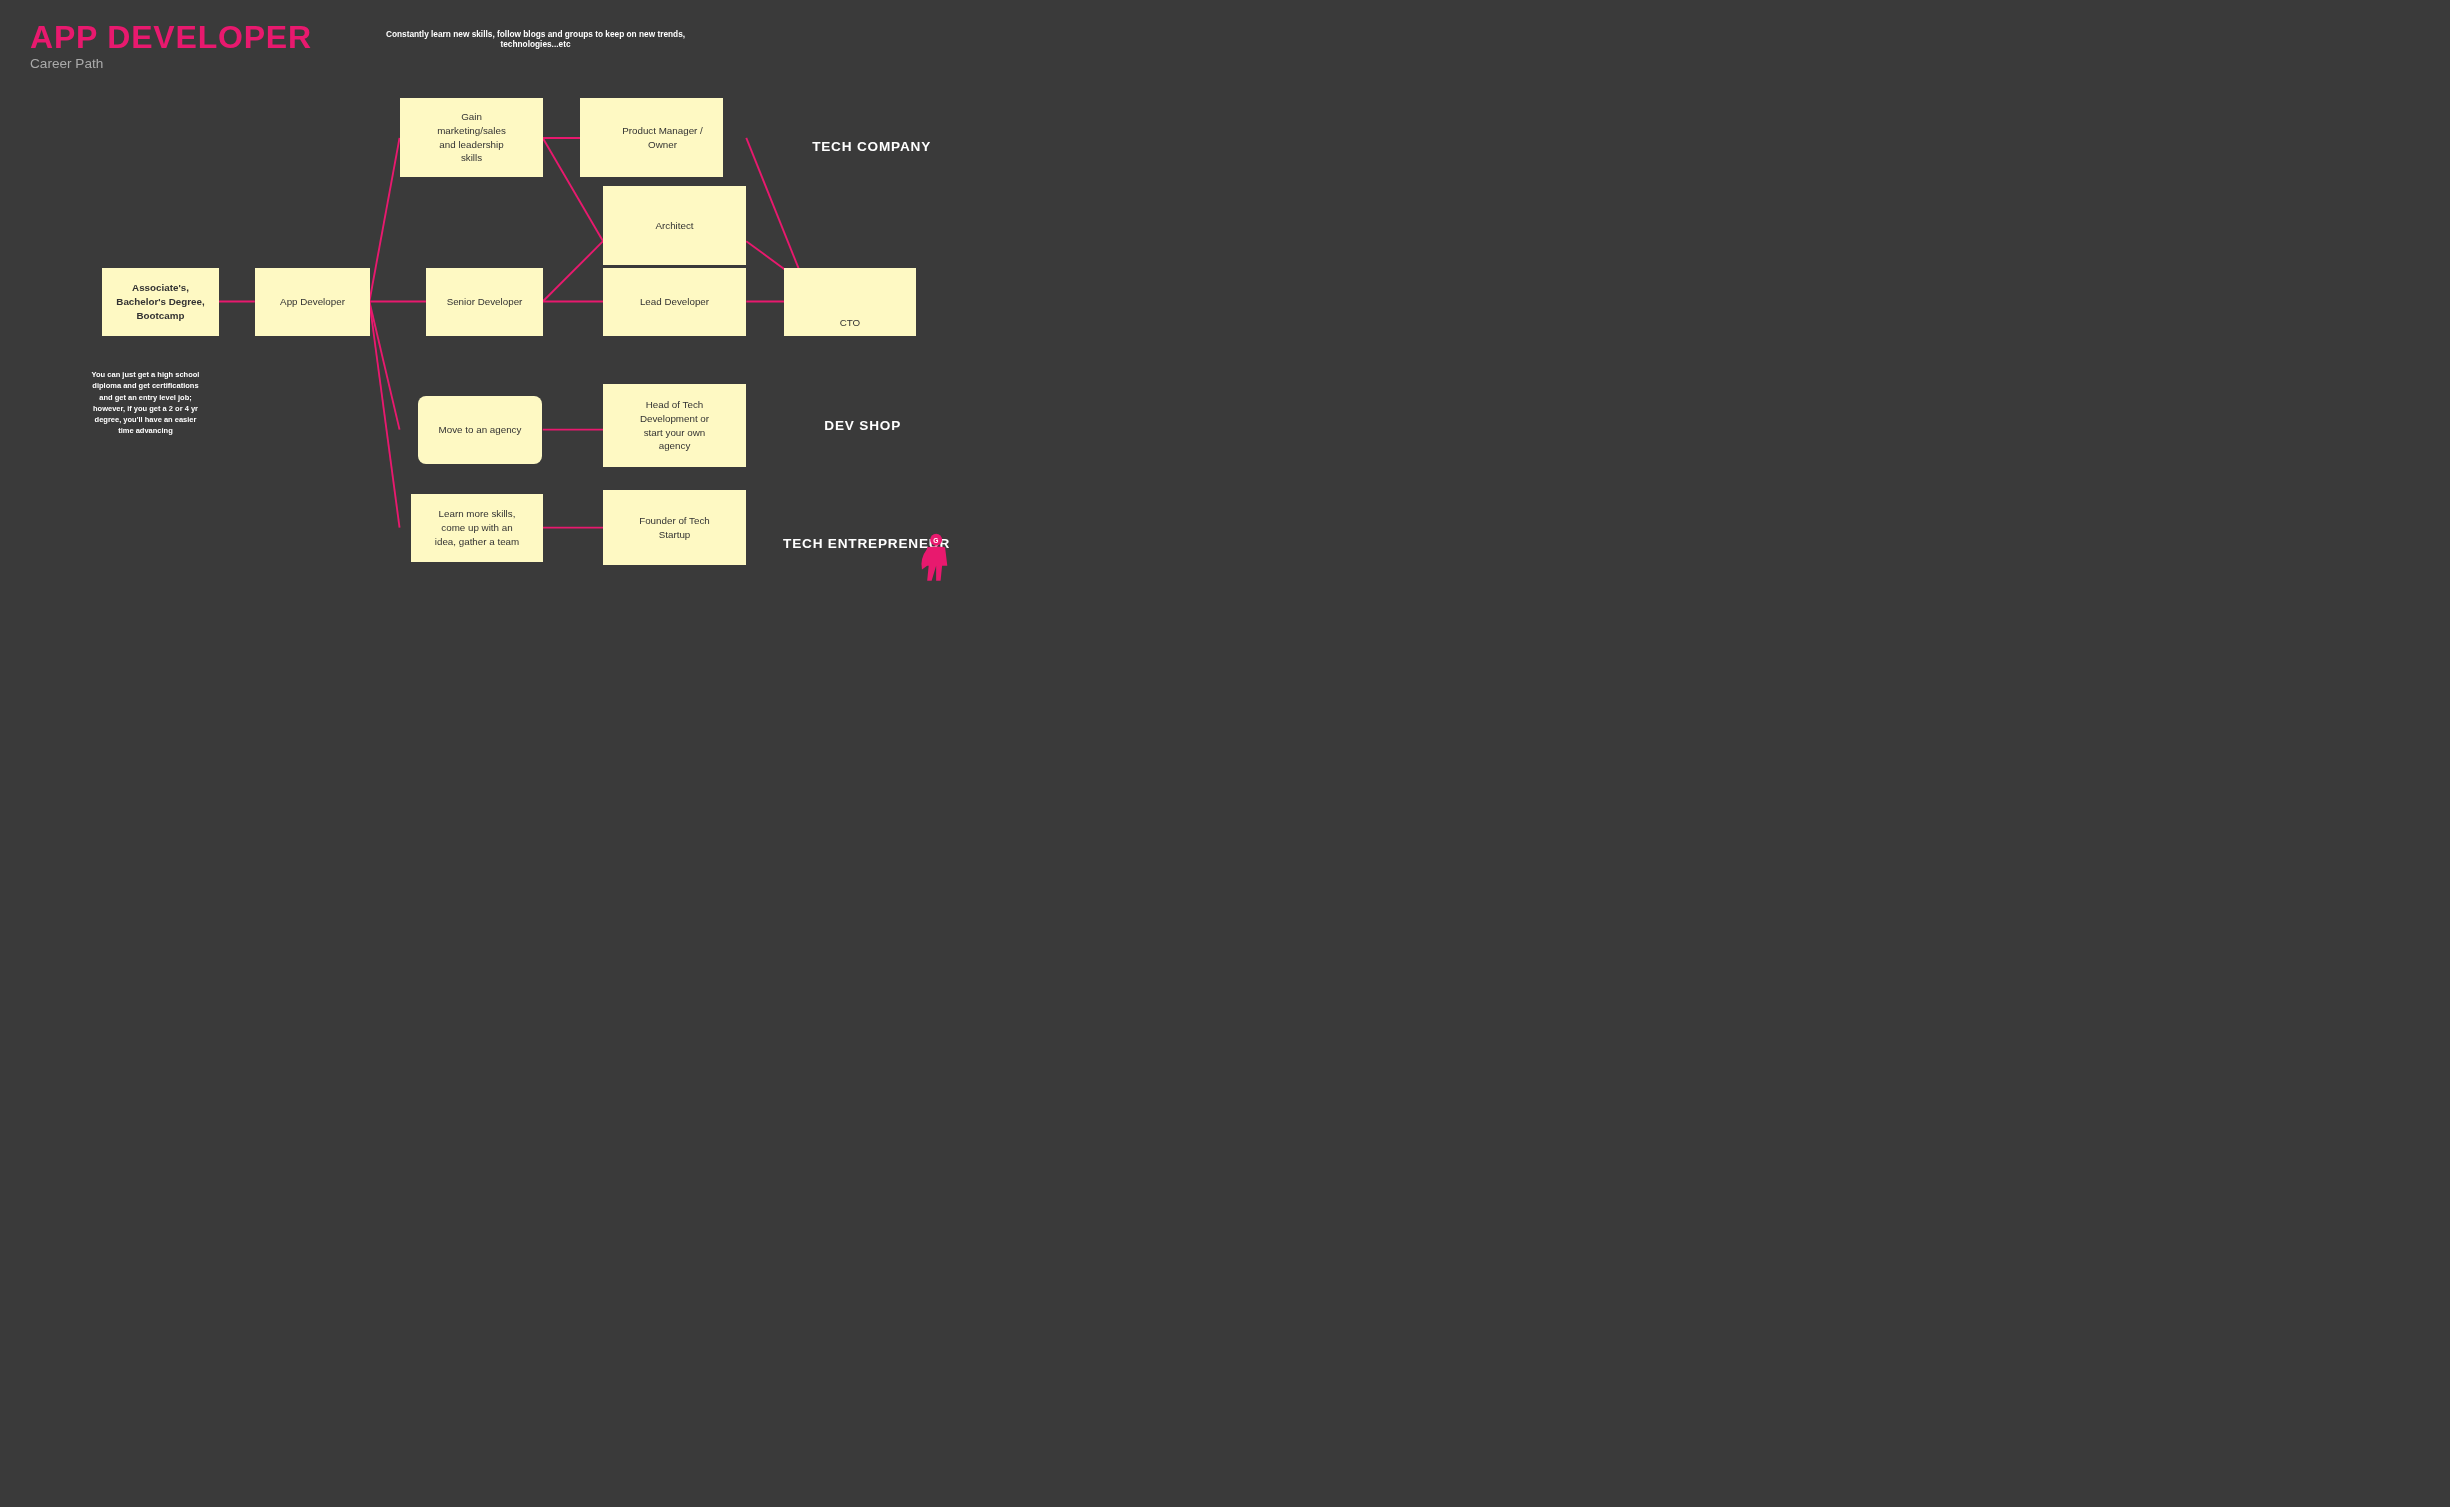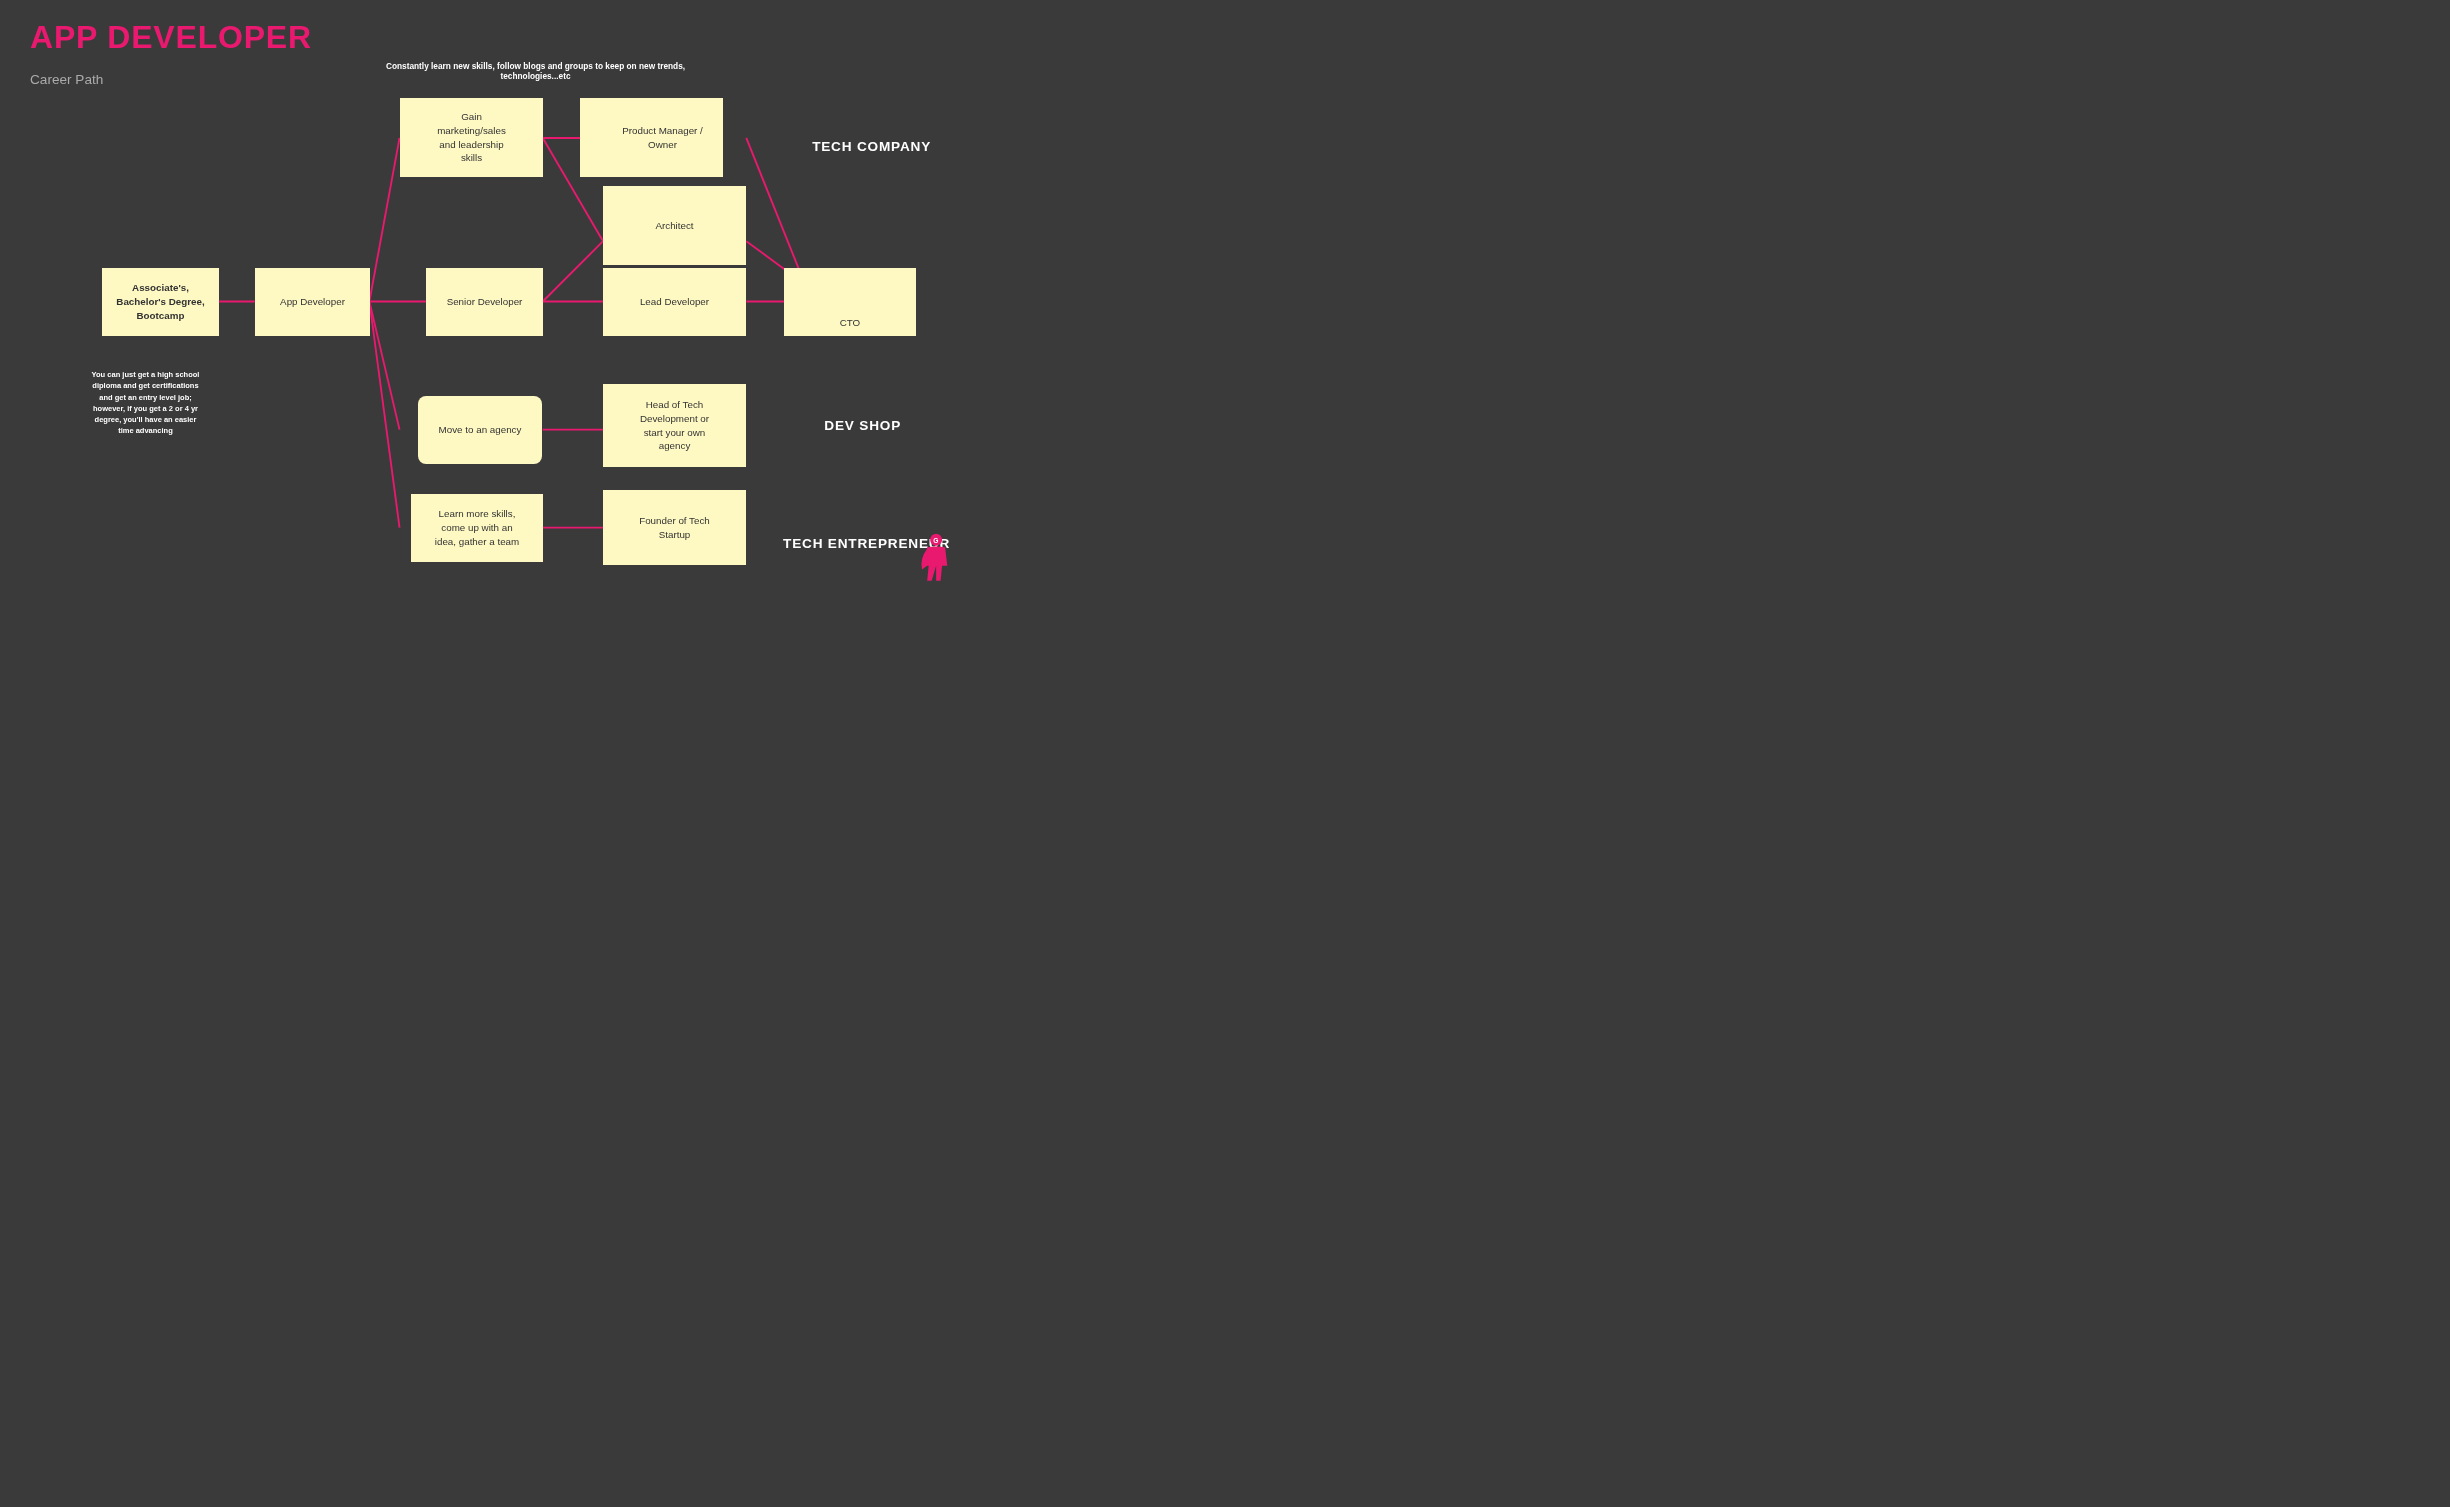--- a/index.html
+++ b/index.html
@@ -38,7 +38,6 @@
       font-weight: 600;
       text-align: center;
       width: 347px;
-      margin-top: 32px;
     }
     .node {
       position: absolute;

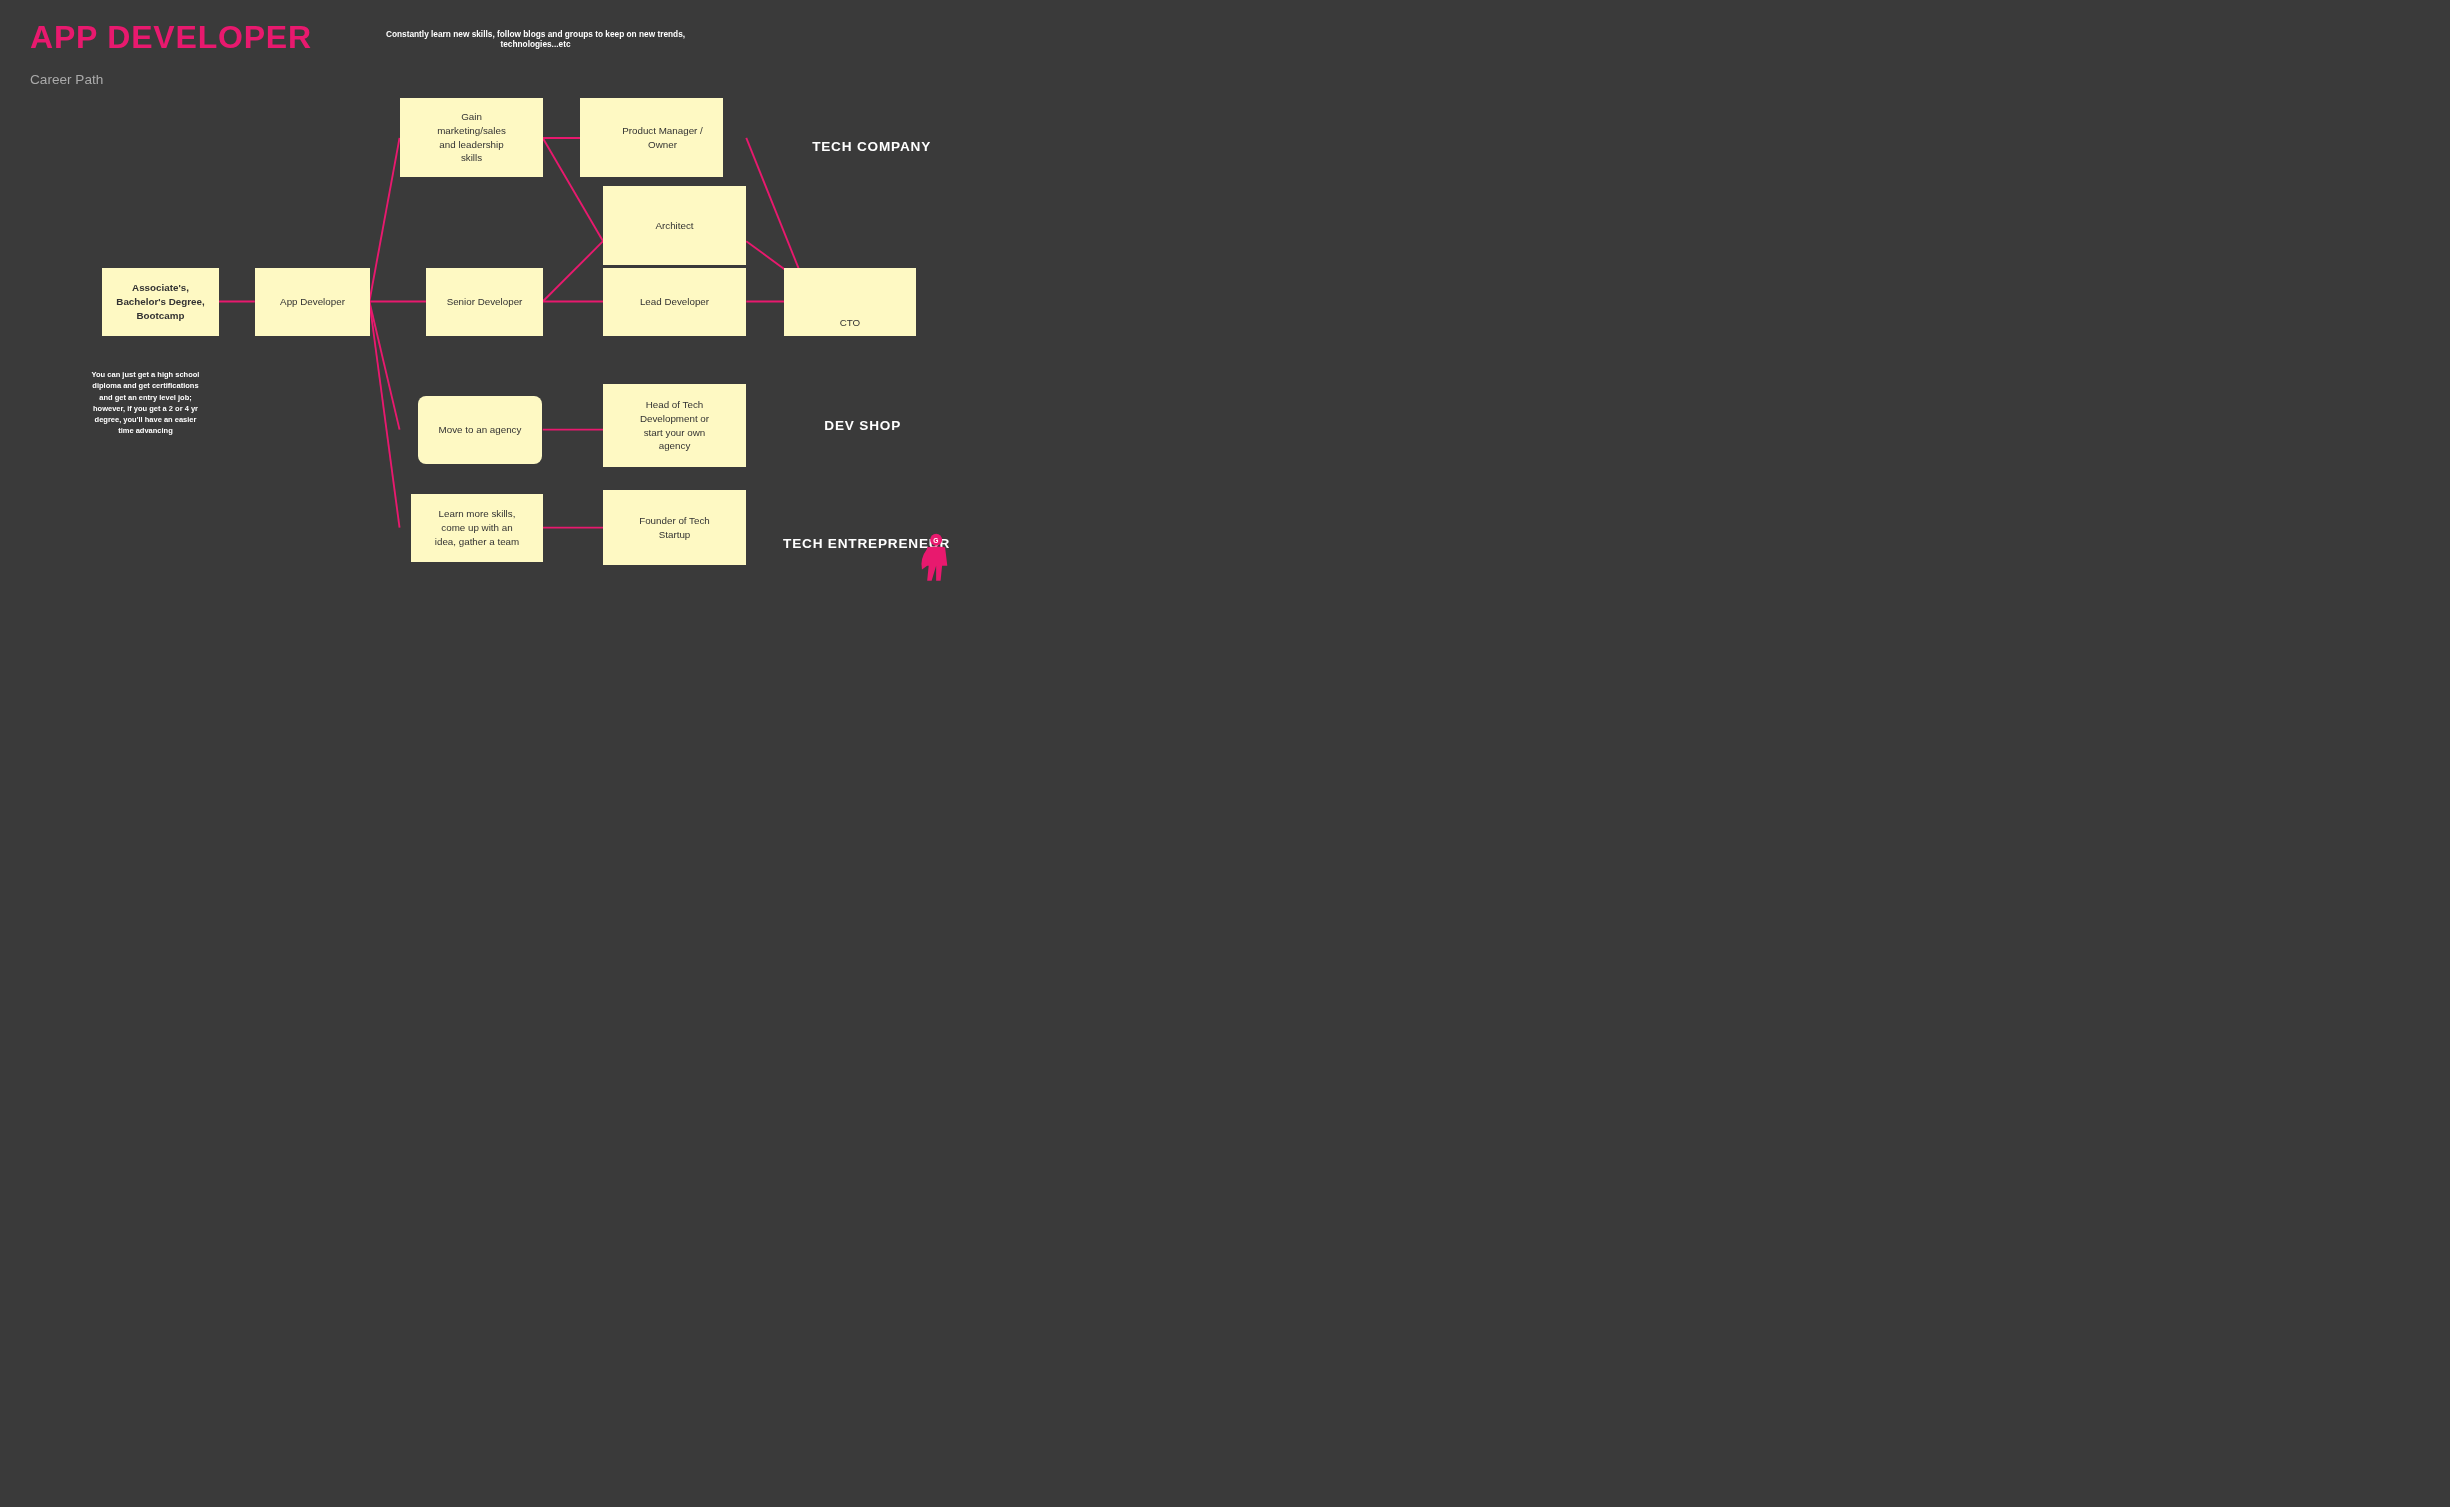--- a/index.html
+++ b/index.html
@@ -27,7 +27,7 @@
       color: #aaaaaa;
       font-size: 13.6px;
       font-weight: 400;
-      margin-top: 19px;
+      margin-top: 3px;
     }
     .top-note {
       position: absolute;

